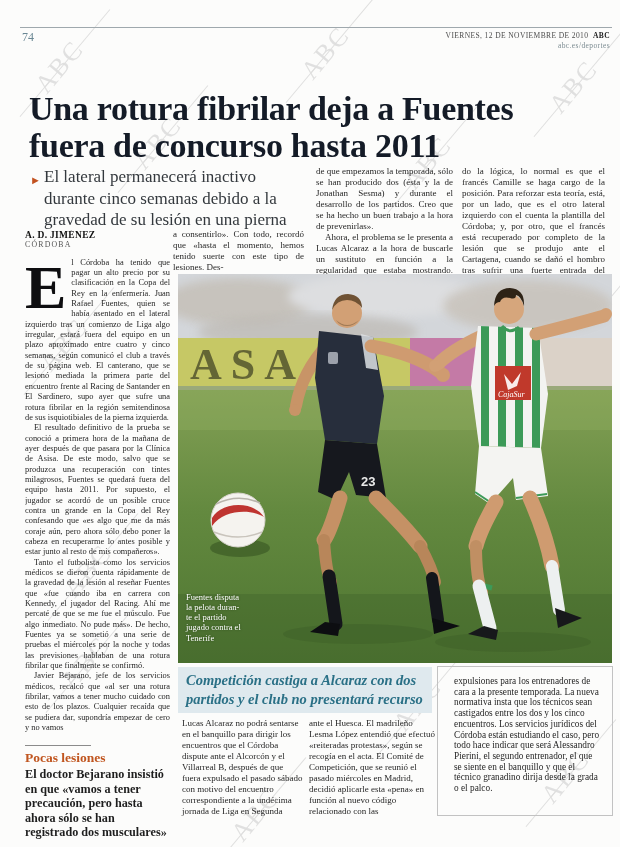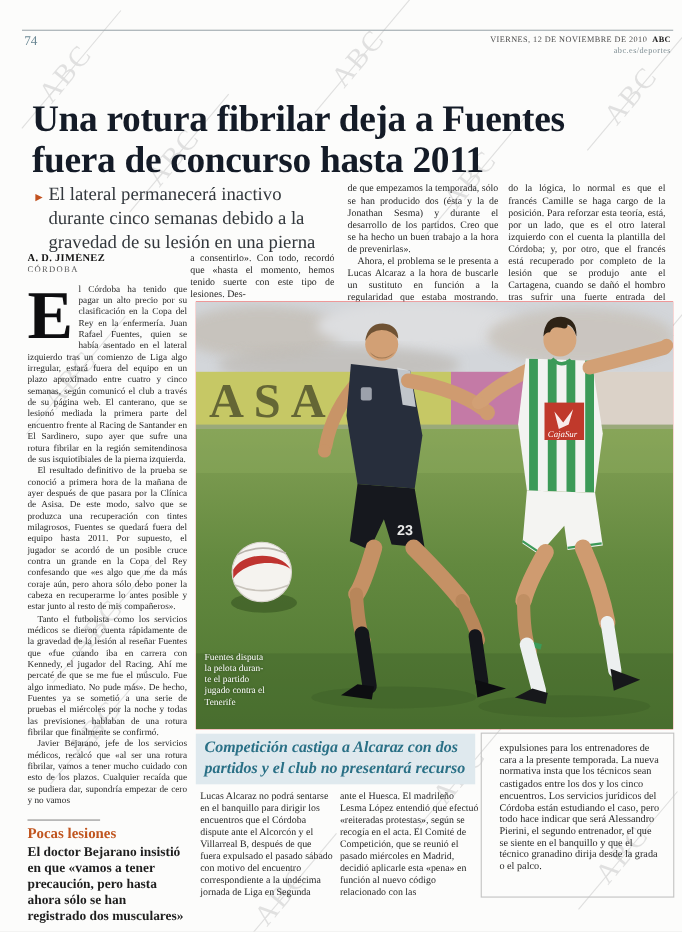--- a/index.html
+++ b/index.html
@@ -47,7 +47,7 @@
       margin:3px 5px 0 0;}
   
   .photo{position:absolute;left:178px;top:274px;width:434px;height:389px;overflow:hidden;
-      background:#ef4444;}
+      background:#ec4899;}
   .photo svg{display:block;}
   .photo-caption{position:absolute;left:8px;bottom:20px;width:90px;color:#fff;
       font-size:8.5px;line-height:10.3px;white-space:pre-line;

